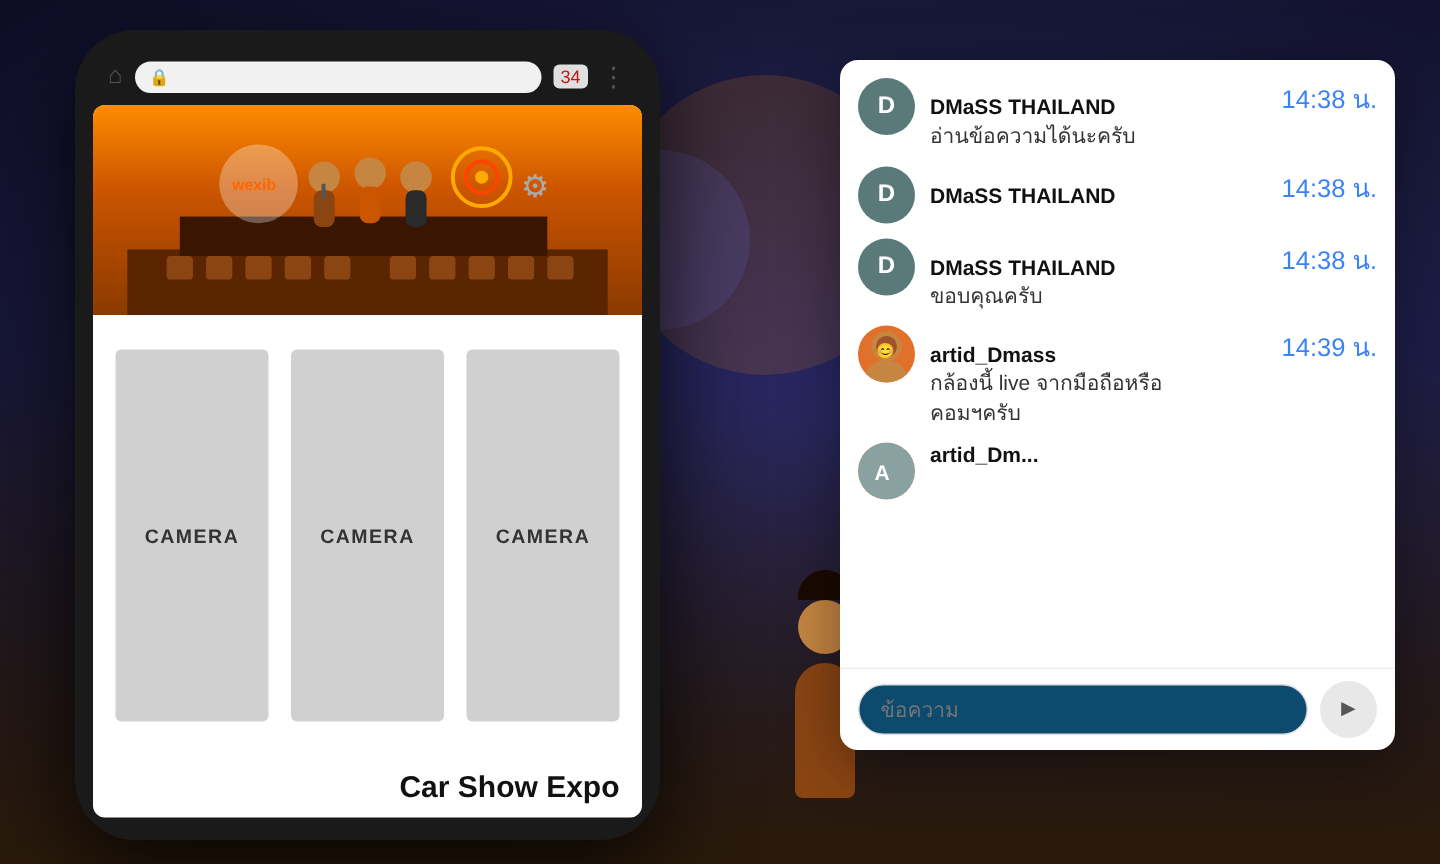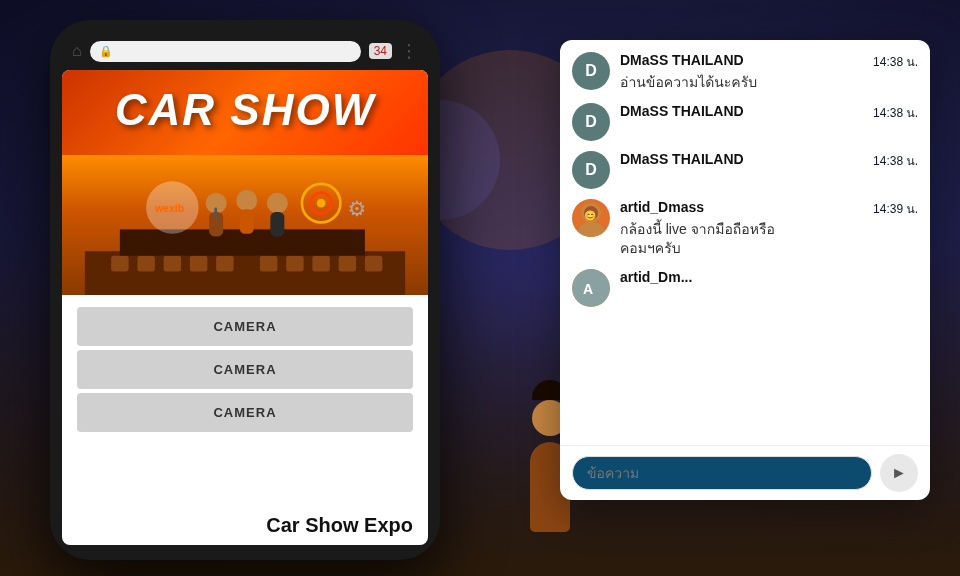--- a/index.html
+++ b/index.html
@@ -270,7 +270,7 @@
 
     .msg-header {
       display: flex;
-      align-items: flex-start;
+      align-items: flex-end;
       gap: 24px;
       margin-bottom: 2px;
     }

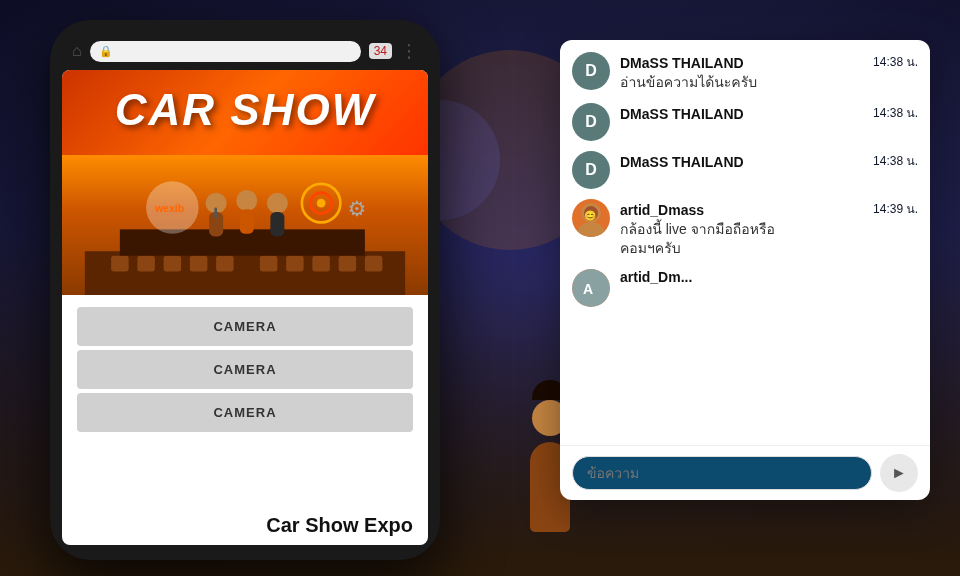--- a/index.html
+++ b/index.html
@@ -282,8 +282,8 @@
     }
 
     .msg-time {
-      font-size: 12px;
-      color: #0f172a;
+      font-size: 17px;
+      color: #3b82f6;
       margin-left: auto;
     }
 

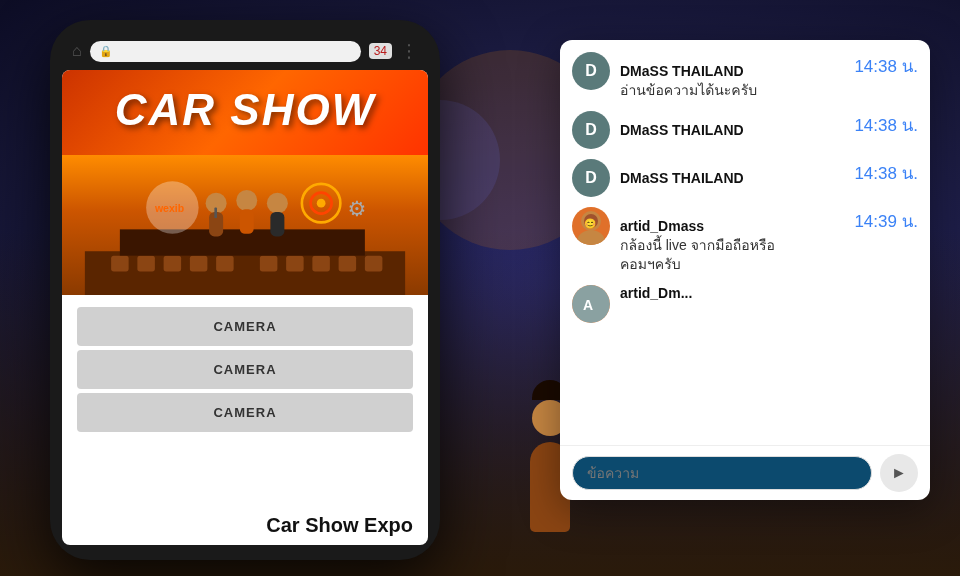--- a/index.html
+++ b/index.html
@@ -363,9 +363,6 @@
   </div>
 
   <div class="phone-screen">
-    <div class="car-show-header">
-      <div class="car-show-title">CAR SHOW</div>
-    </div>
 
     <div class="illustration-area">
       <svg class="stage-svg" viewBox="0 0 366 160" xmlns="http://www.w3.org/2000/svg">

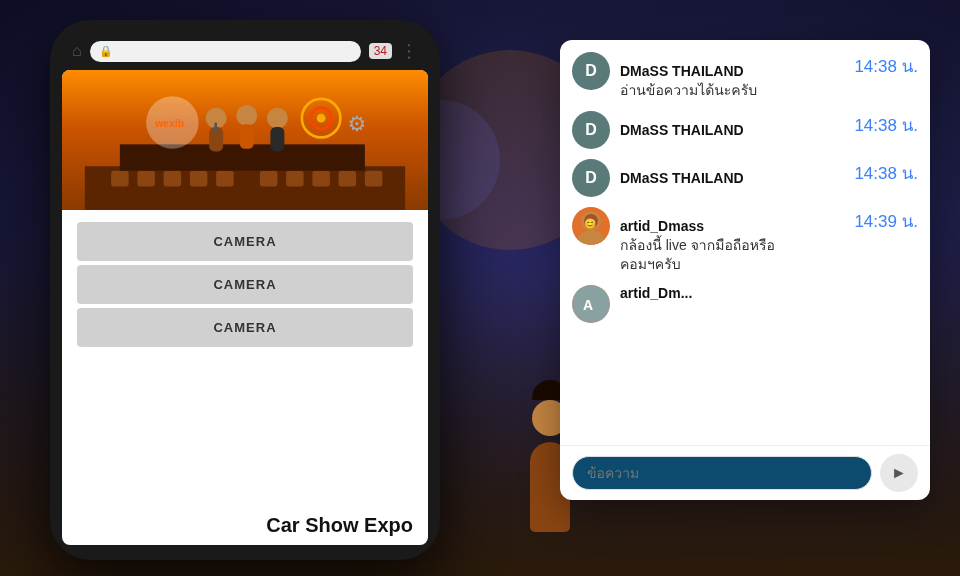--- a/index.html
+++ b/index.html
@@ -451,6 +451,7 @@
           <span class="msg-sender">DMaSS THAILAND</span>
           <span class="msg-time">14:38 น.</span>
         </div>
+        <div class="msg-text">ขอบคุณครับ</div>
       </div>
     </div>
 

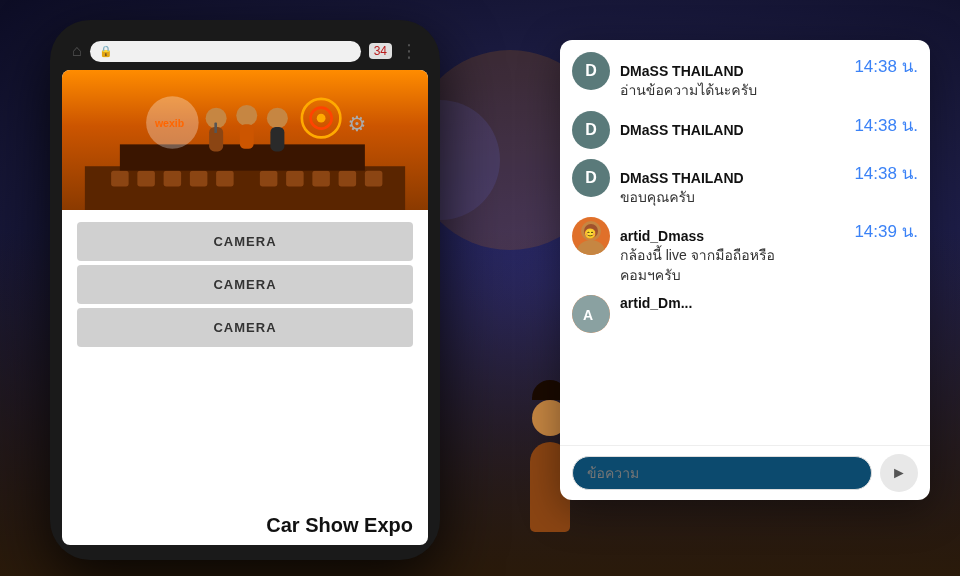--- a/index.html
+++ b/index.html
@@ -185,10 +185,9 @@
     }
 
     .camera-buttons-area {
-      padding: 12px 15px;
-      display: flex;
-      flex-direction: column;
-      gap: 4px;
+      padding: 23px 15px;
+      display: flex;
+      gap: 15px;
       flex: 1;
     }
 

